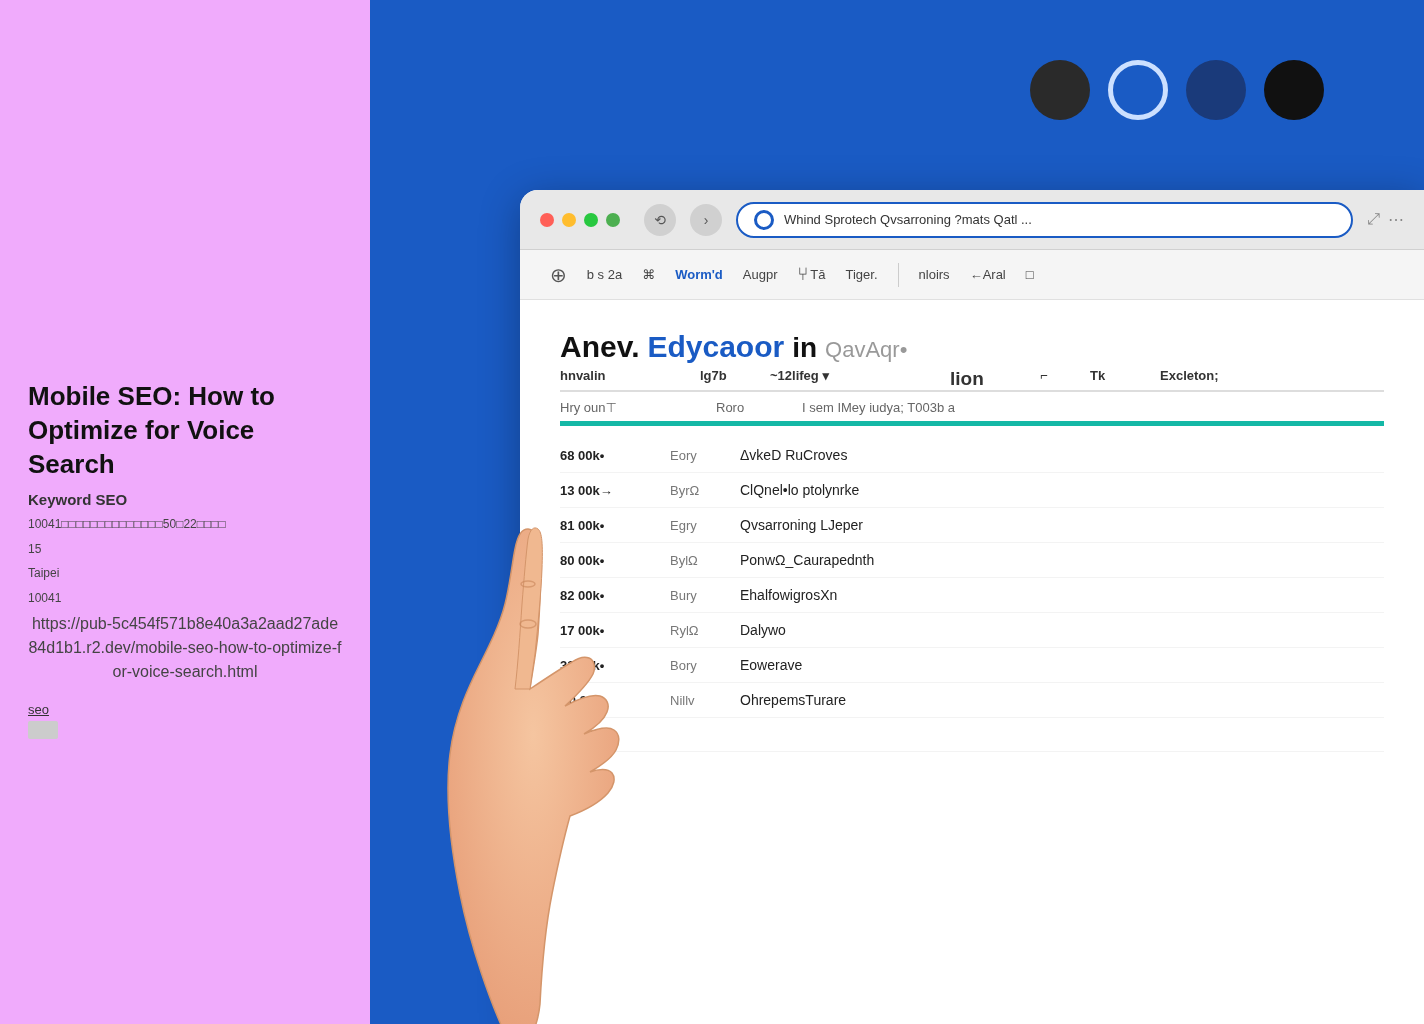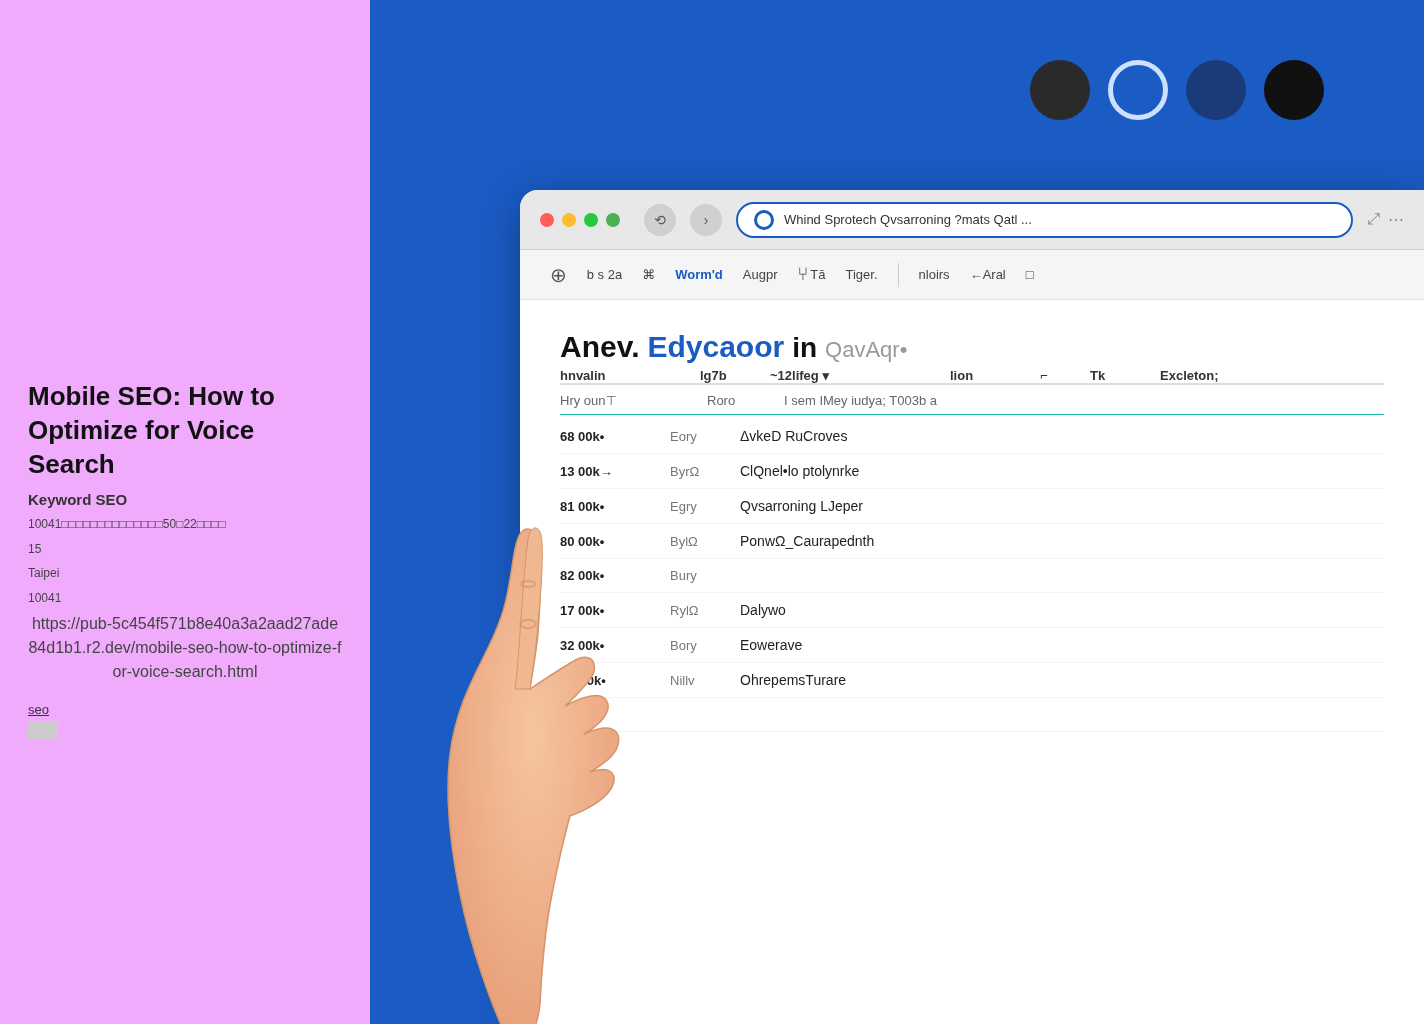--- a/index.html
+++ b/index.html
@@ -335,7 +335,7 @@
         <div style="font-size:13px; font-weight:700; color:#333;">hnvalin</div>
         <div style="font-size:13px; font-weight:700; color:#333;">lg7b</div>
         <div style="font-size:13px; font-weight:700; color:#333;">~12lifeg ▾</div>
-        <div style="font-size:13px; font-weight:700; color:#333;">lion</div>
+        <div style="font-size:19px; font-weight:700; color:#333;">lion</div>
         <div style="font-size:13px; font-weight:700; color:#333;">⌐</div>
         <div style="font-size:13px; font-weight:700; color:#333;">Tk</div>
         <div style="font-size:13px; font-weight:700; color:#333;">Excleton;</div>

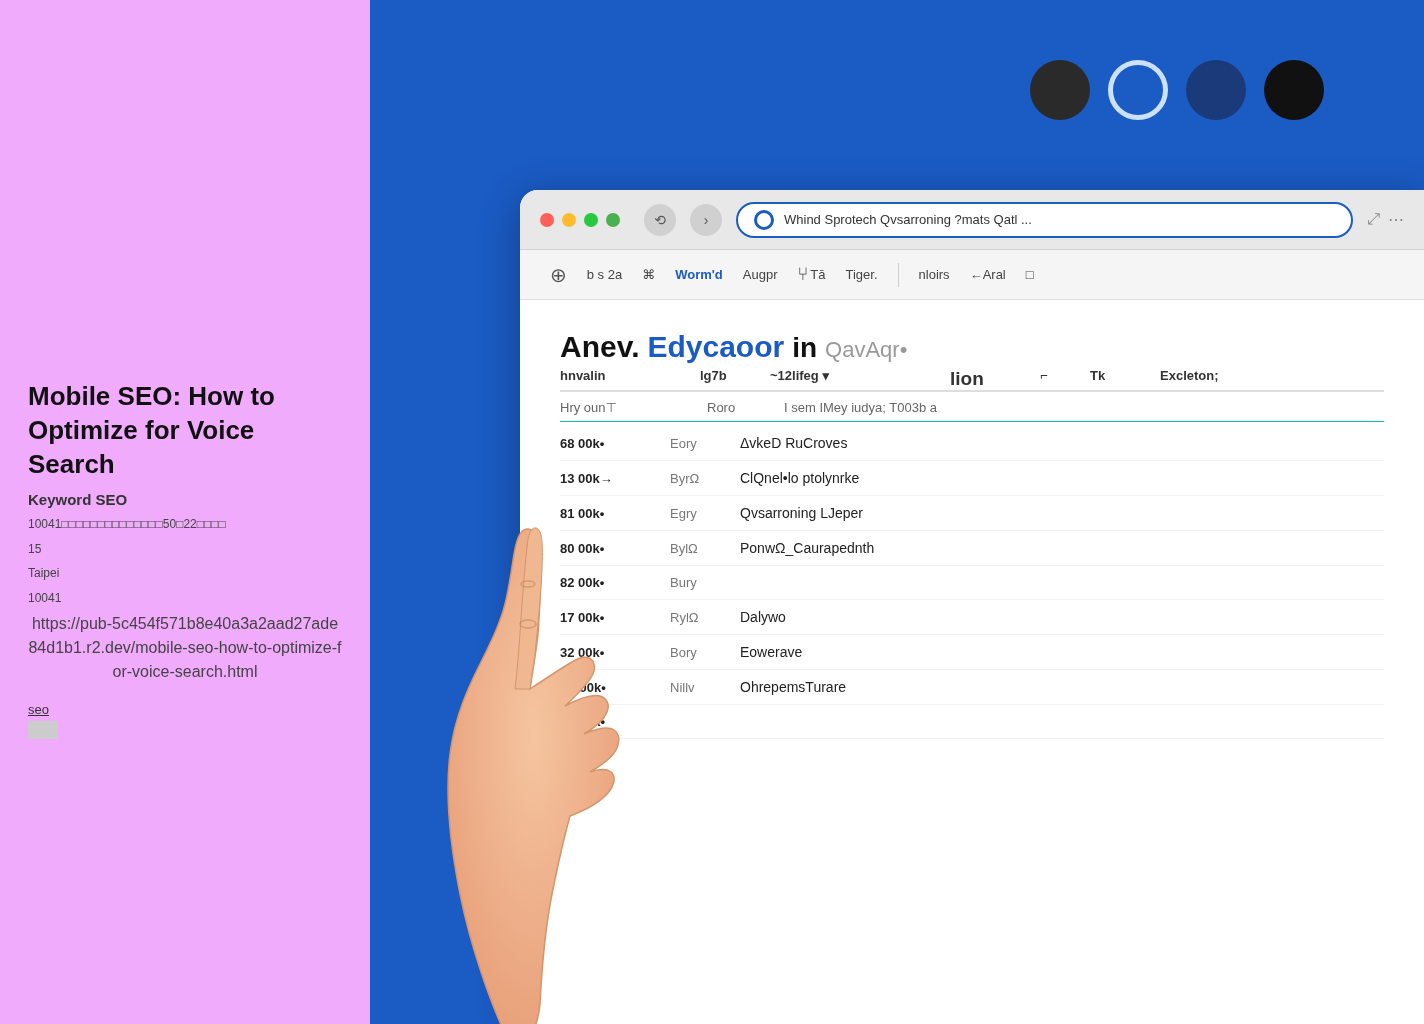--- a/index.html
+++ b/index.html
@@ -341,7 +341,7 @@
         <div style="font-size:13px; font-weight:700; color:#333;">Excleton;</div>
       </div>
 
-      <div style="display:grid; grid-template-columns: 140px 70px auto; border-bottom: 1px solid #14b8a6; padding: 6px 0; gap:7px; margin-bottom: 4px;">
+      <div style="display:grid; grid-template-columns: 140px 70px auto; border-bottom: 5px solid #14b8a6; padding: 6px 0; gap:16px; margin-bottom: 12px;">
         <div style="font-size:13px; color:#666;">Hry oun⊤</div>
         <div style="font-size:13px; color:#666;">Roro</div>
         <div style="font-size:13px; color:#666;">I sem IMey iudya; T003b a</div>

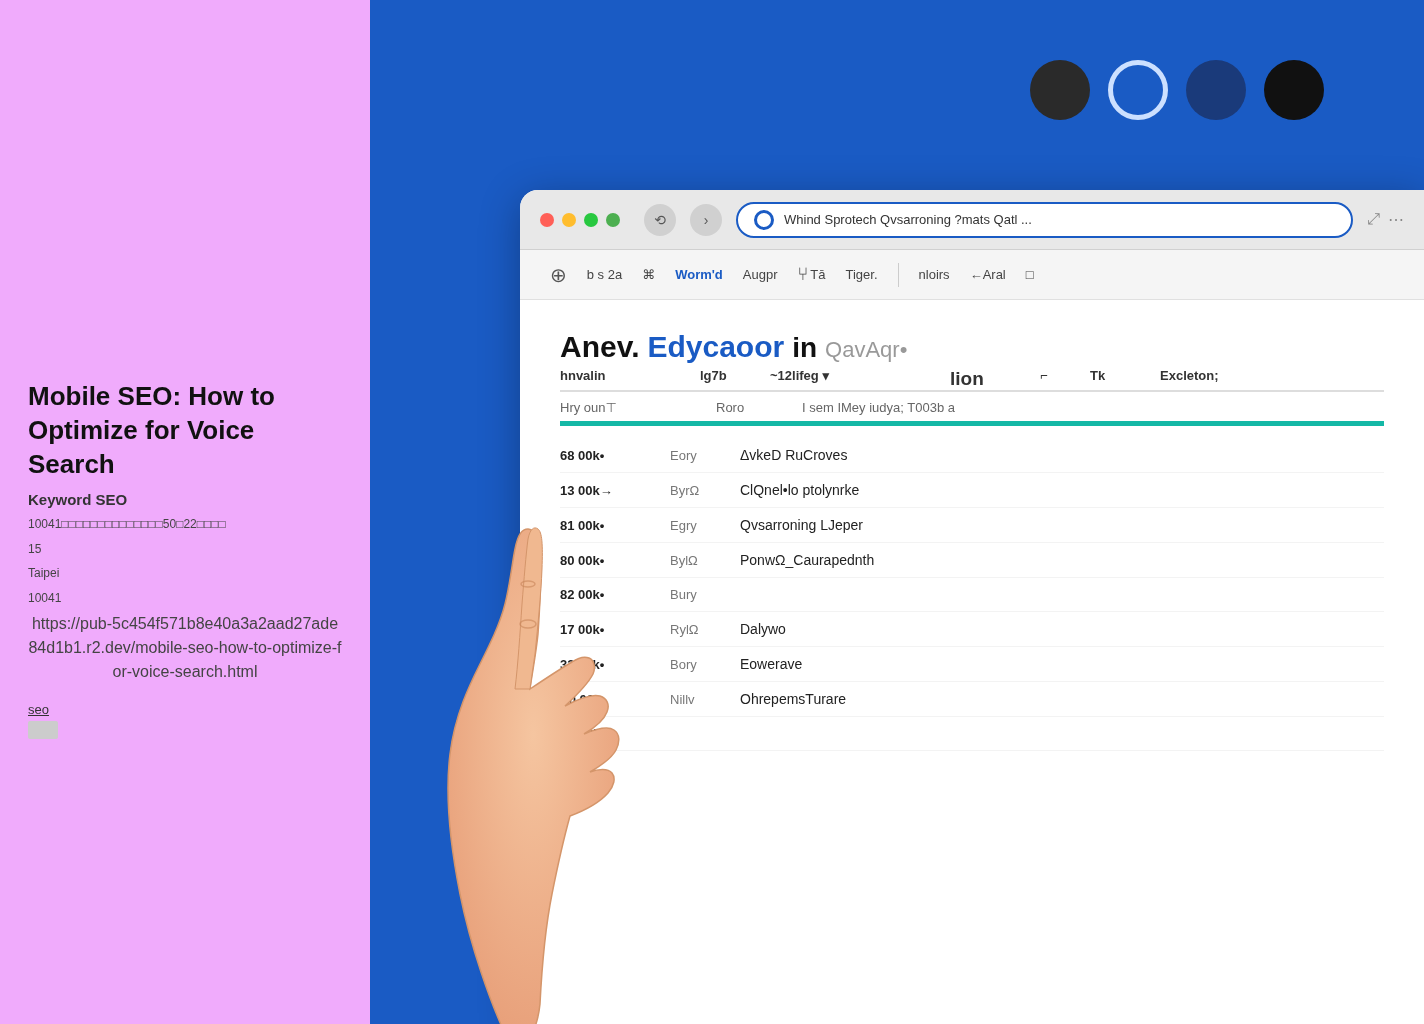--- a/index.html
+++ b/index.html
@@ -376,6 +376,7 @@
         <div class="tbl-row">
           <div class="tbl-cell num">82 00k•</div>
           <div class="tbl-cell type">Bury</div>
+          <div class="tbl-cell name">EhalfowigrosXn</div>
         </div>
 
         <div class="tbl-row">

